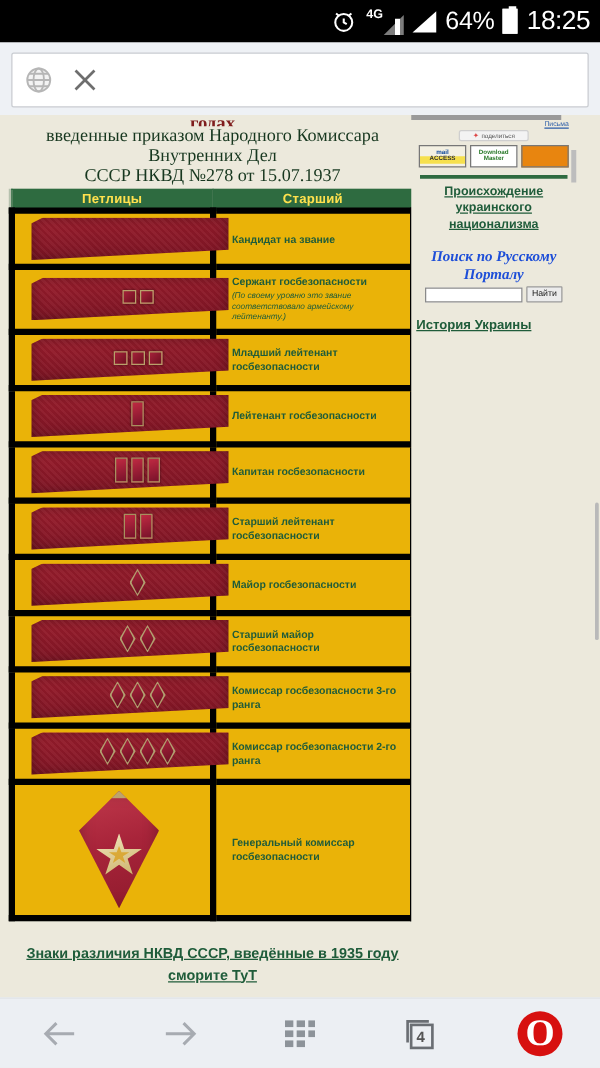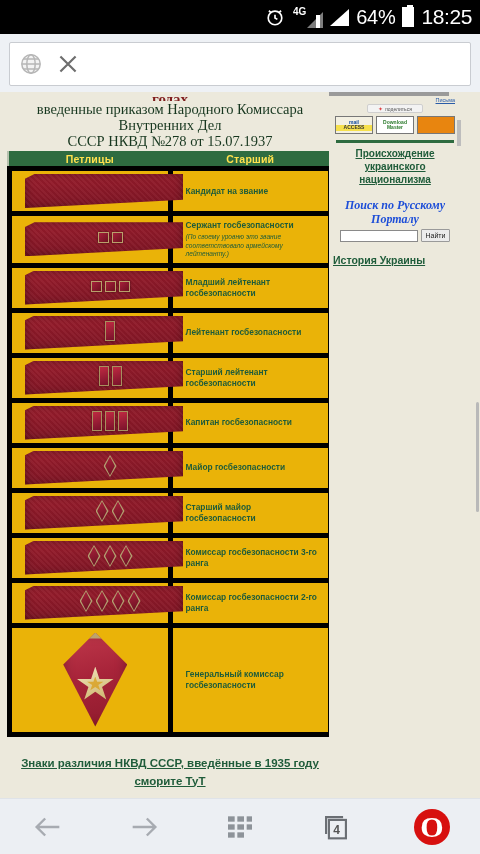--- a/index.html
+++ b/index.html
@@ -280,23 +280,23 @@
                     <div class="insignia">
                       <span class="ins-bar"></span>
                       <span class="ins-bar"></span>
+                      <span class="ins-bar"></span>
+                    </div>
+                  </div>
+                </td>
+                <td class="name-cell"><span>Капитан госбезопасности</span></td>
+              </tr>
+              <tr>
+                <td class="tab-cell">
+                  <div class="petlitsa">
+                    <div class="cloth"></div>
+                    <div class="insignia">
+                      <span class="ins-bar"></span>
+                      <span class="ins-bar"></span>
                     </div>
                   </div>
                 </td>
                 <td class="name-cell"><span>Старший лейтенант госбезопасности</span></td>
-              </tr>
-              <tr>
-                <td class="tab-cell">
-                  <div class="petlitsa">
-                    <div class="cloth"></div>
-                    <div class="insignia">
-                      <span class="ins-bar"></span>
-                      <span class="ins-bar"></span>
-                      <span class="ins-bar"></span>
-                    </div>
-                  </div>
-                </td>
-                <td class="name-cell"><span>Капитан госбезопасности</span></td>
               </tr>
               <tr>
                 <td class="tab-cell">

